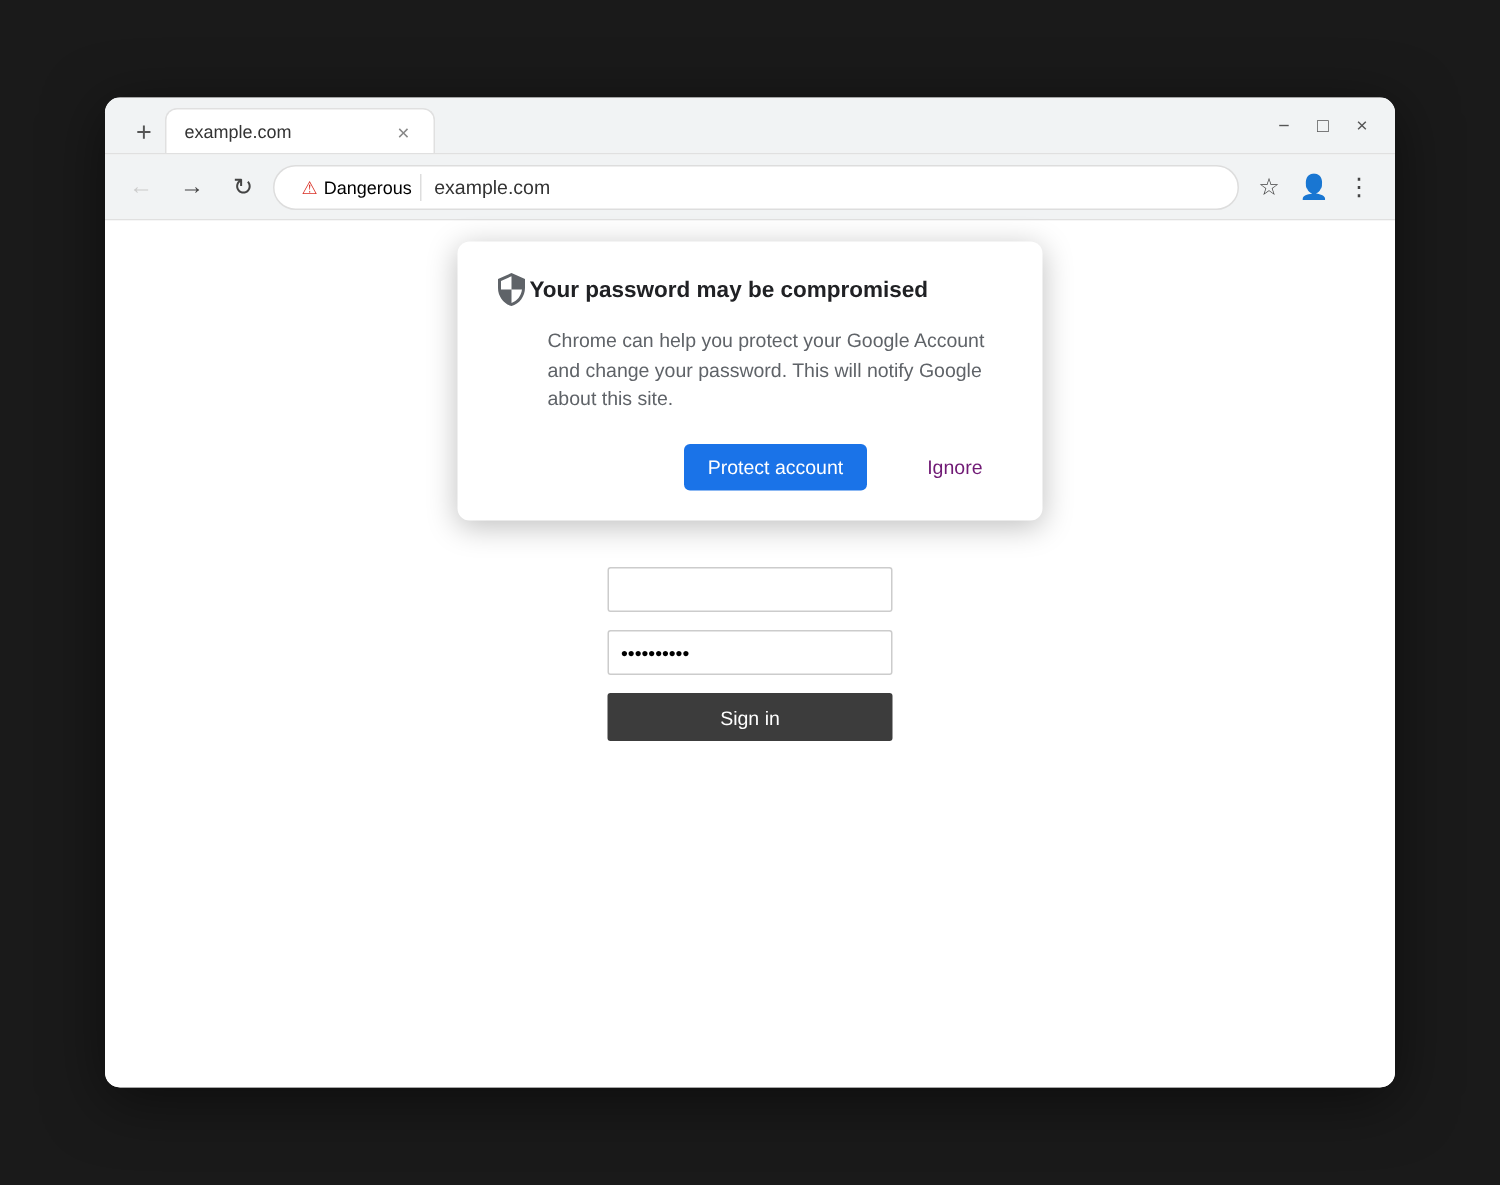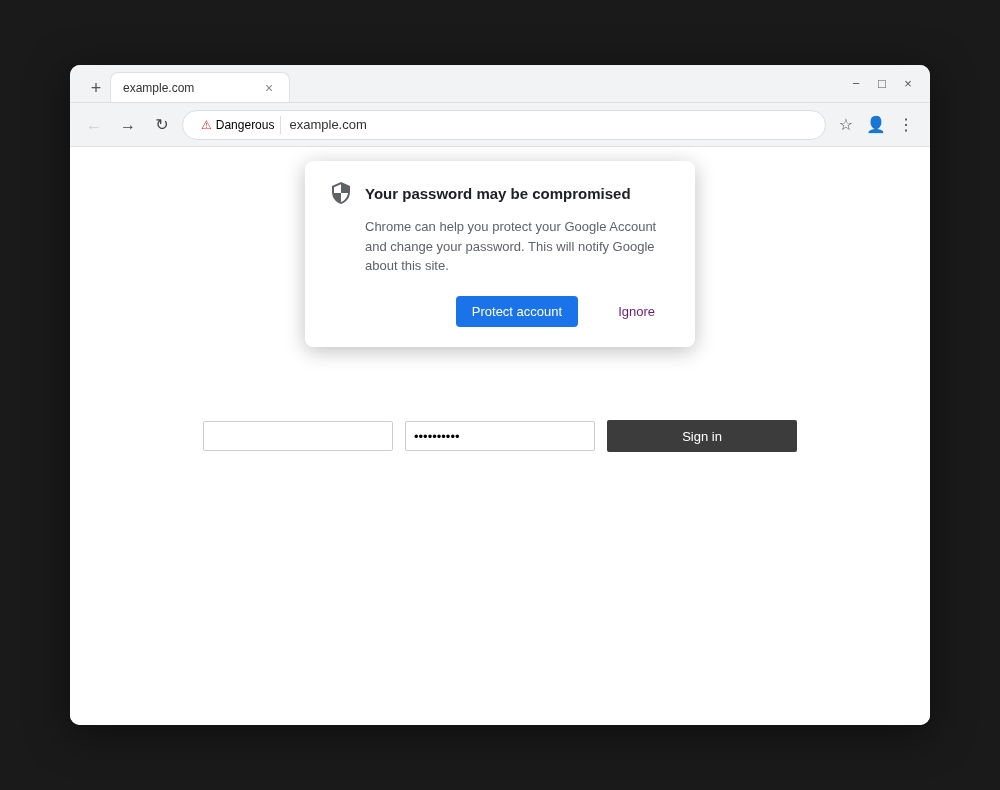--- a/index.html
+++ b/index.html
@@ -206,7 +206,6 @@
     .popup-header {
       display: flex;
       align-items: center;
-      gap: 12px;
       margin-bottom: 12px;
     }
 

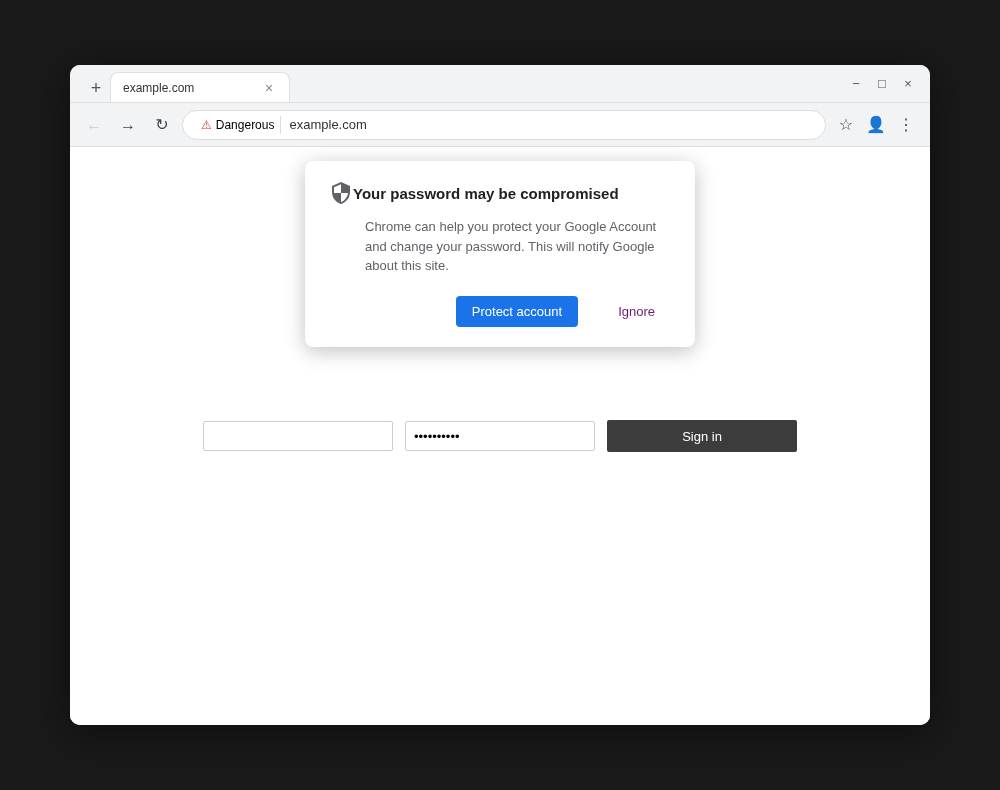--- a/index.html
+++ b/index.html
@@ -265,7 +265,7 @@
       left: 50%;
       transform: translate(-50%, -50%);
       display: flex;
-      flex-direction: row;
+      flex-direction: column;
       align-items: center;
       gap: 12px;
     }

